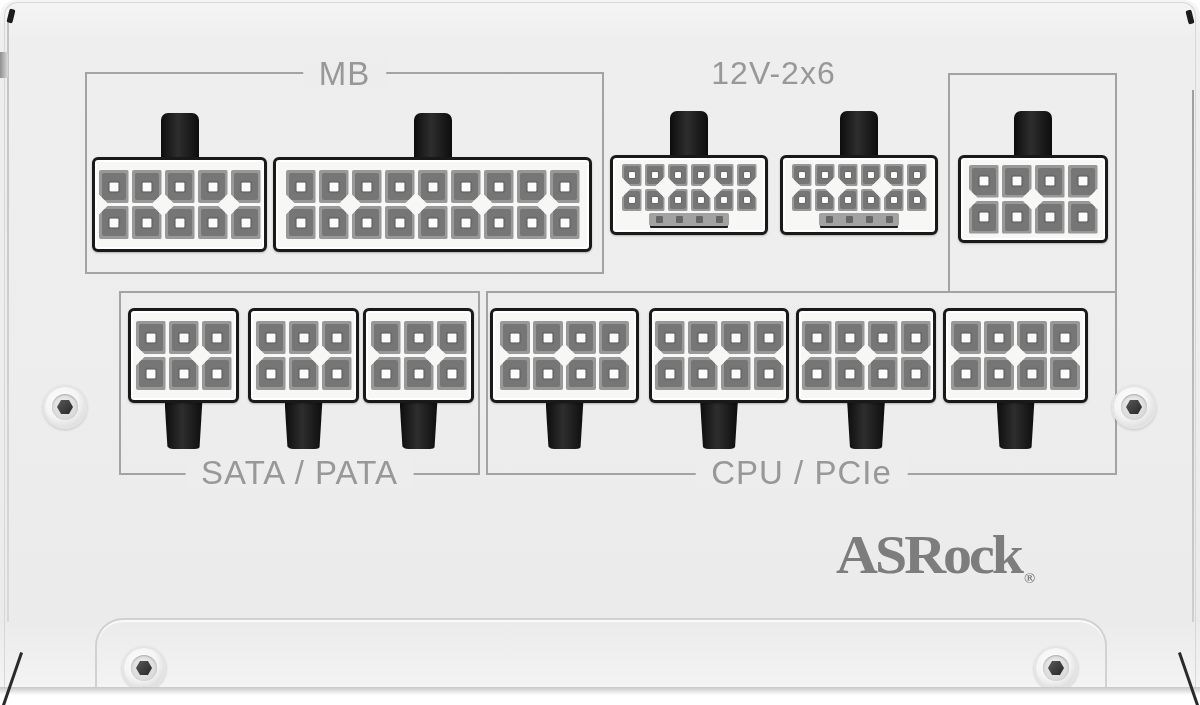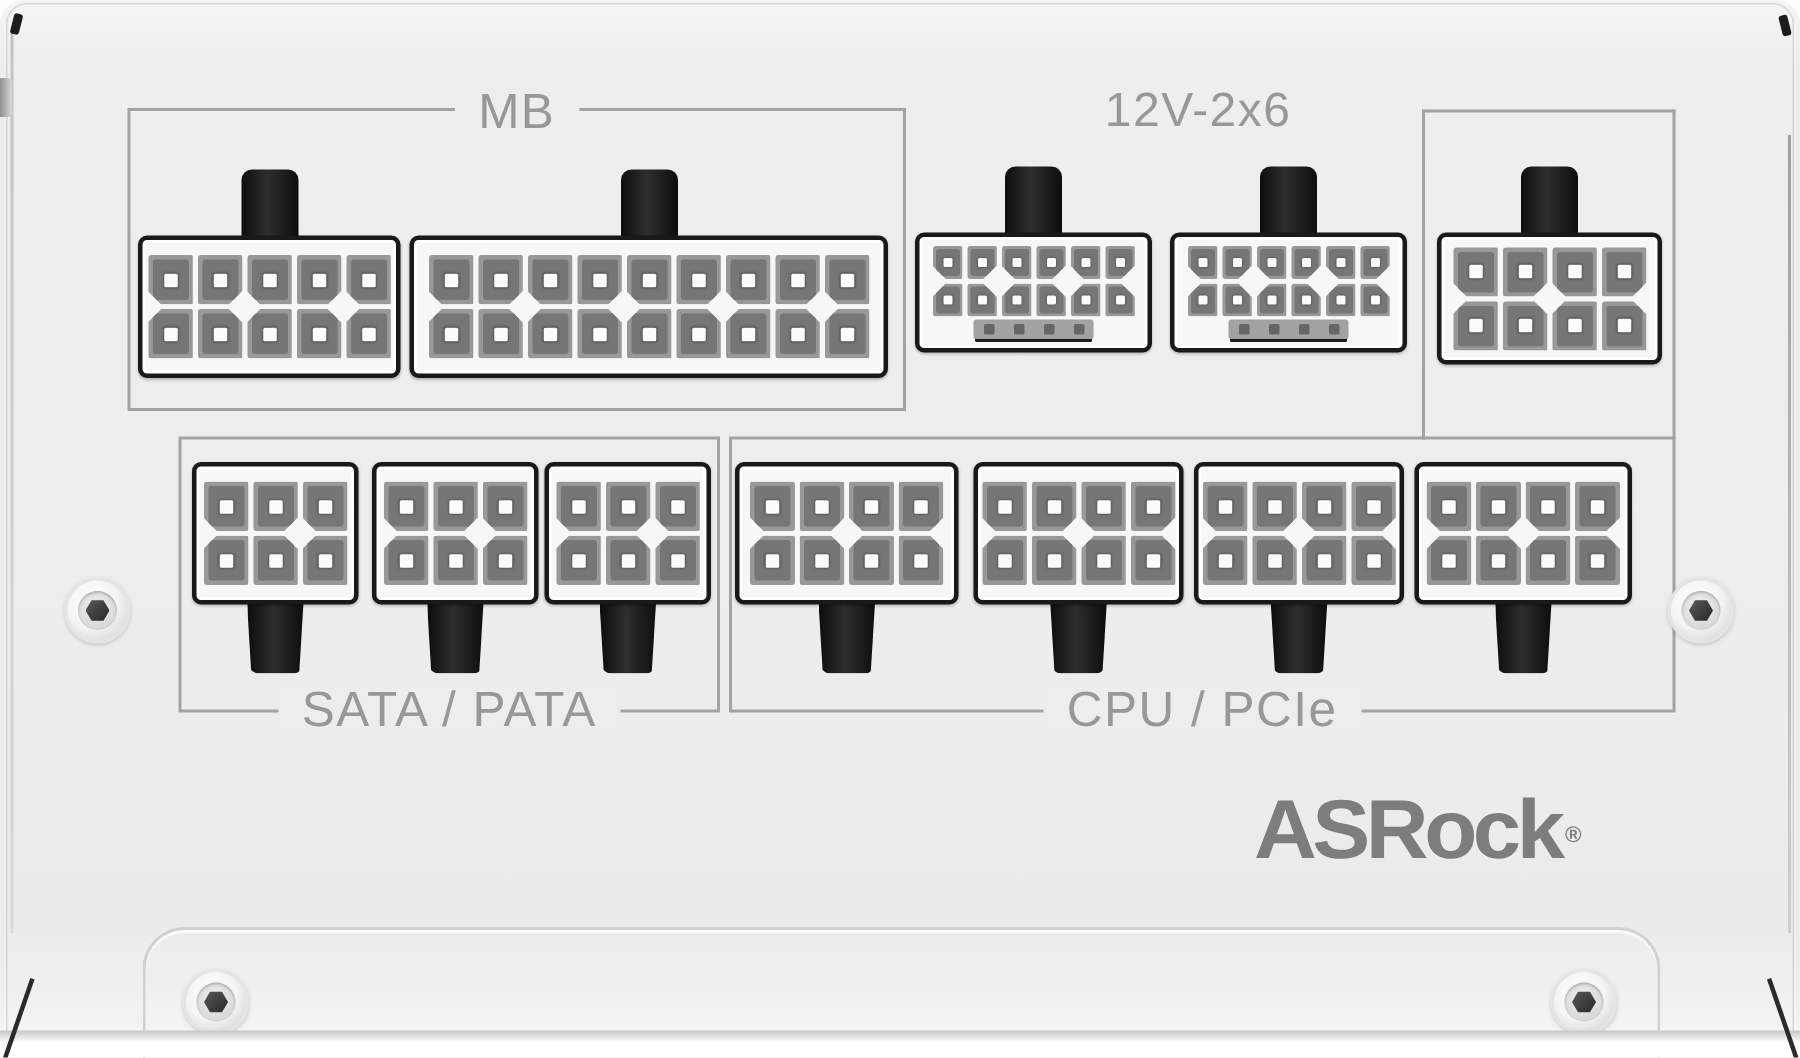--- a/index.html
+++ b/index.html
@@ -76,7 +76,7 @@
   .legend.top{top:-17px;}
   .legend.bottom{bottom:-16px;text-align:center;}
   .free-label{
-    position:absolute;left:686px;top:57px;width:175px;text-align:right;
+    position:absolute;left:686px;top:57px;width:175px;text-align:center;
     color:#979897;font-size:32px;letter-spacing:1px;line-height:1;
   }
   

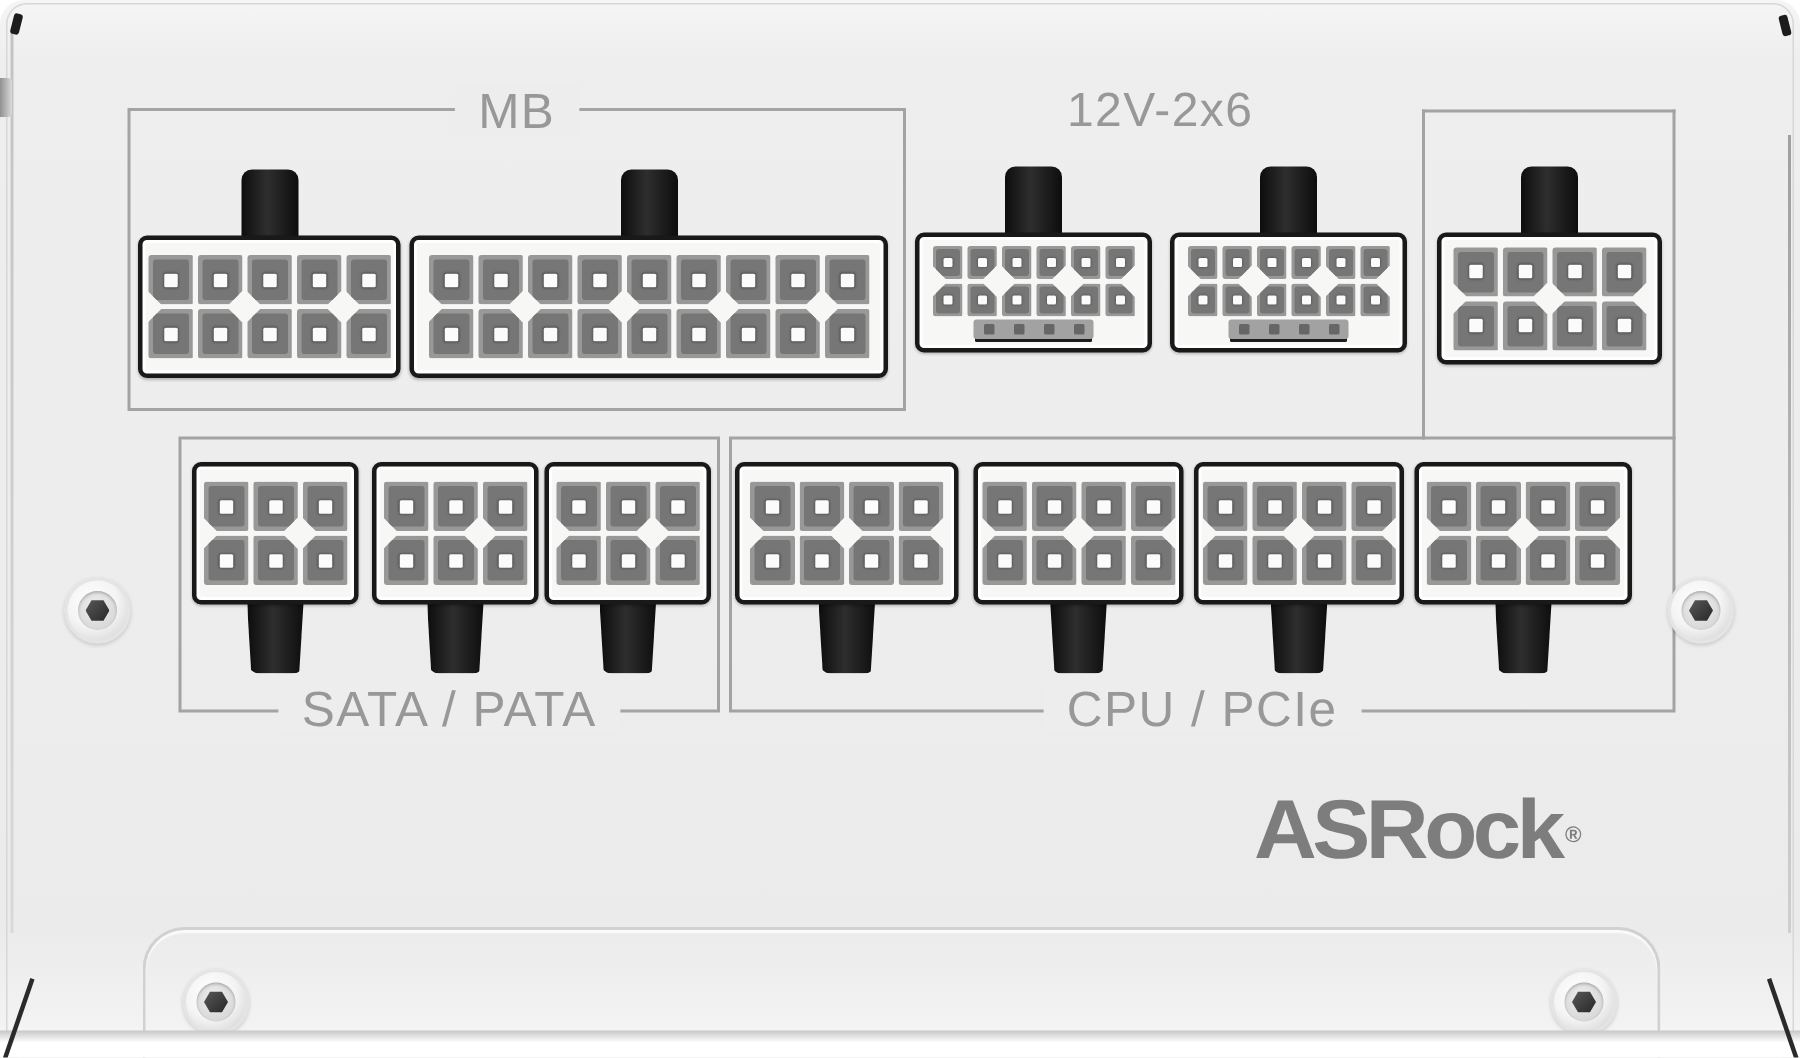--- a/index.html
+++ b/index.html
@@ -133,7 +133,7 @@
   
   .brand{
     position:absolute;left:836px;top:522px;width:280px;height:64px;
-    color:#7d7d7d;display:flex;align-items:center;
+    color:#7d7d7d;display:flex;align-items:flex-end;font-family:Liberation Serif, serif;
   }
   .brand .wordmark{
     font-size:58px;font-weight:700;letter-spacing:-3px;line-height:62px;

